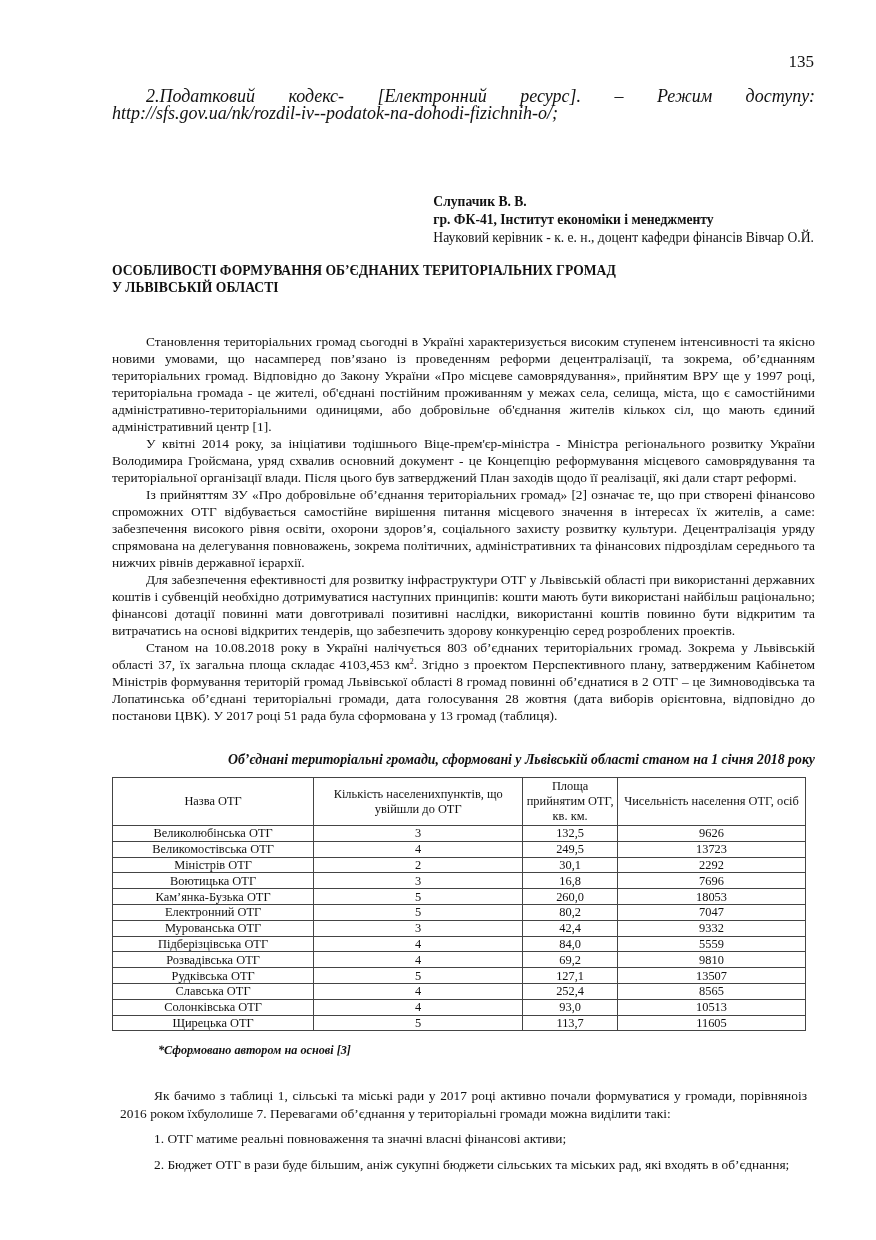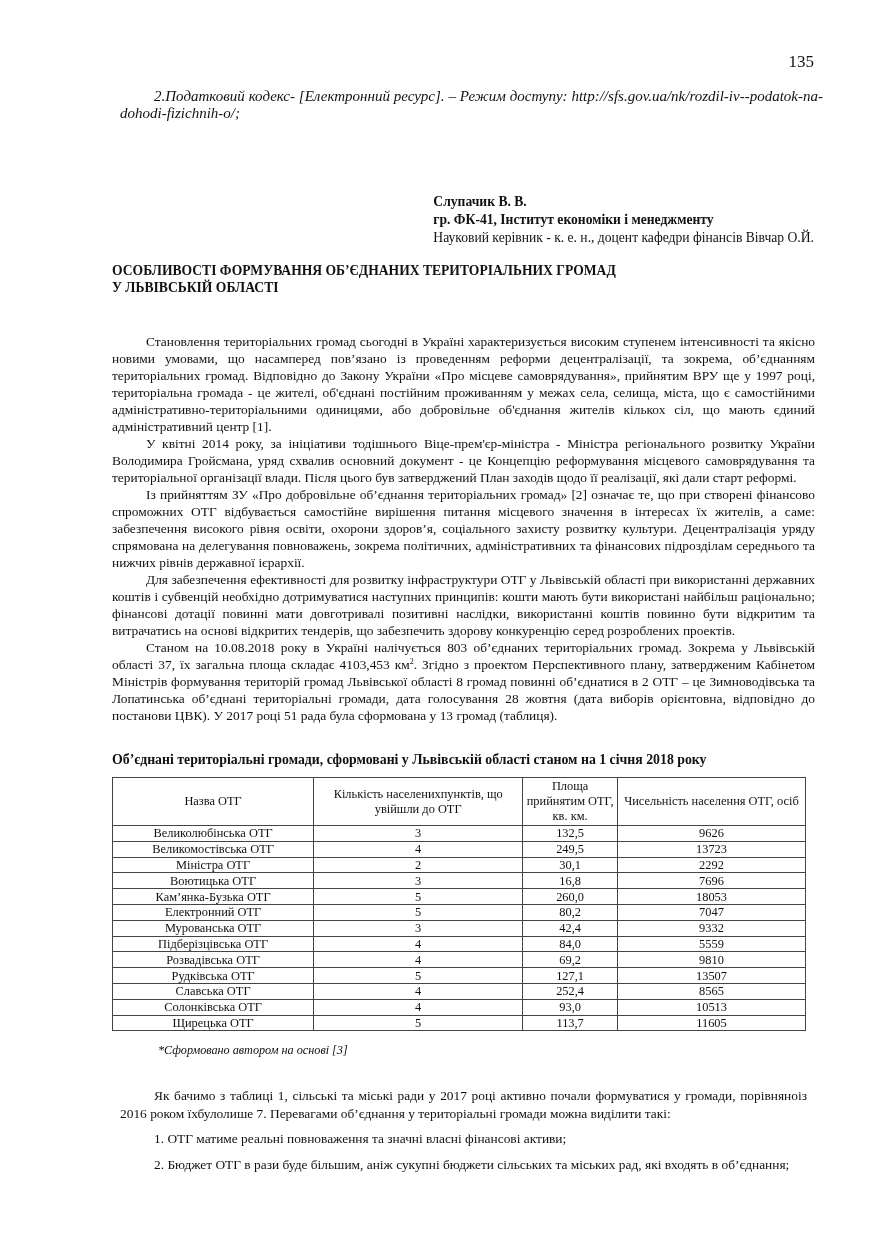--- a/index.html
+++ b/index.html
@@ -6,7 +6,7 @@
   body { width:876px; height:1240px; position:relative; overflow:hidden;
          font-family:"Liberation Serif", "DejaVu Serif", serif; color:#111; }
   .page-number { position:absolute; top:52px; right:62px; font-size:17px; }
-  .refs { position:absolute; left:120px; top:88px; width:703px; font-size:15px; line-height:17px; text-align:justify; }
+  .refs { position:absolute; left:112px; top:88px; width:703px; font-size:18px; line-height:17px; text-align:justify; }
   .refs p { margin:0; text-indent:34px; }
   .ref-2 { font-style:italic; }
   .ref-3 { font-style:italic; font-weight:bold; }

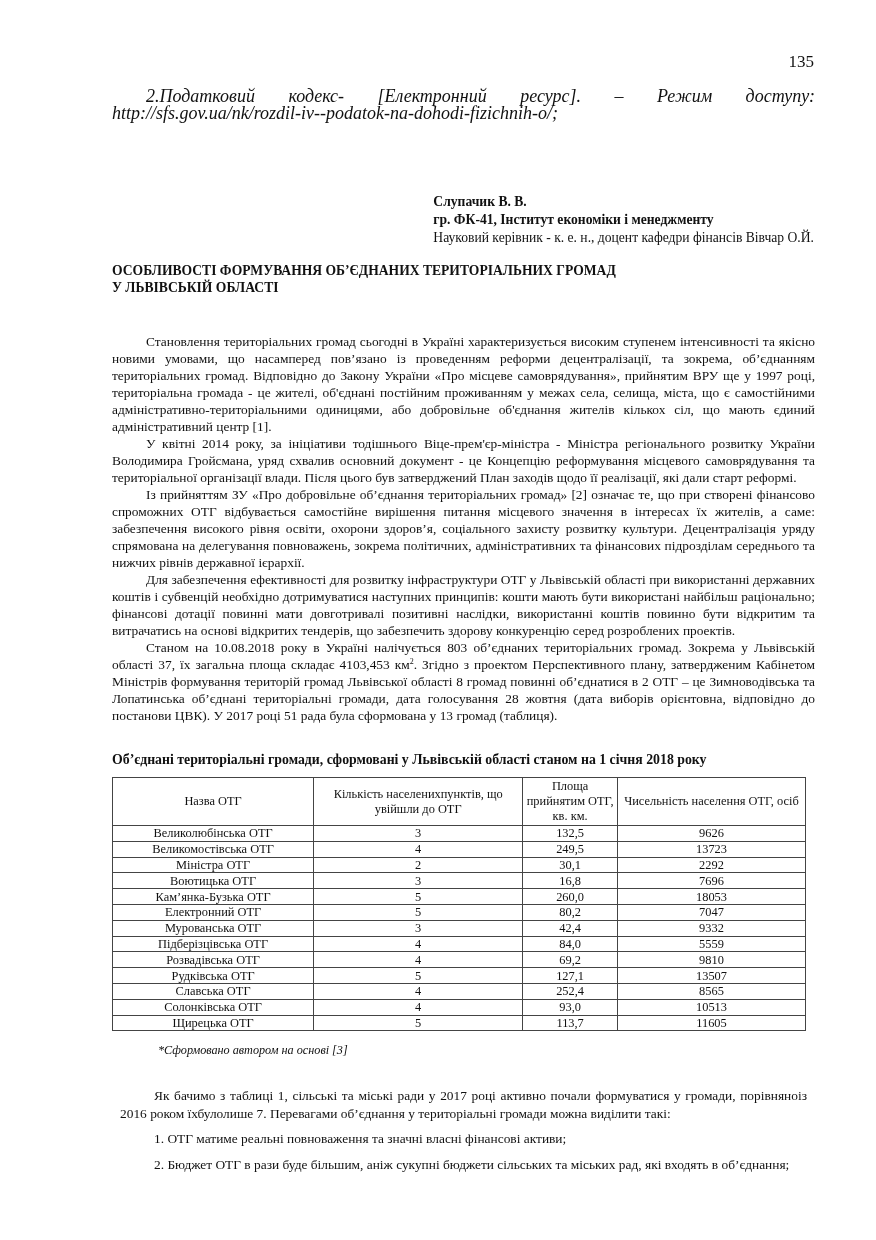--- a/index.html
+++ b/index.html
@@ -16,7 +16,7 @@
   .body-text { position:absolute; left:112px; top:313px; width:703px; font-size:13.4px; line-height:17px; text-align:justify;margin-top:20px; }
   .body-text p { margin:0; text-indent:34px; }
   sup { font-size:8px; vertical-align:super; line-height:0; }
-  .table-caption { position:absolute; left:112px; width:703px; top:752px; text-align:left; font-weight:bold; font-size:13.8px; }
+  .table-caption { position:absolute; left:112px; width:703px; top:752px; text-align:right; font-weight:bold; font-size:13.8px;font-style:italic; }
   table.otg { position:absolute; left:112px; top:777px; width:694px; border-collapse:collapse; font-size:12.4px; }
   table.otg th, table.otg td { border:1px solid #444; text-align:center; padding:0 3px; font-weight:normal; }
   table.otg th { line-height:15px; height:47px; }

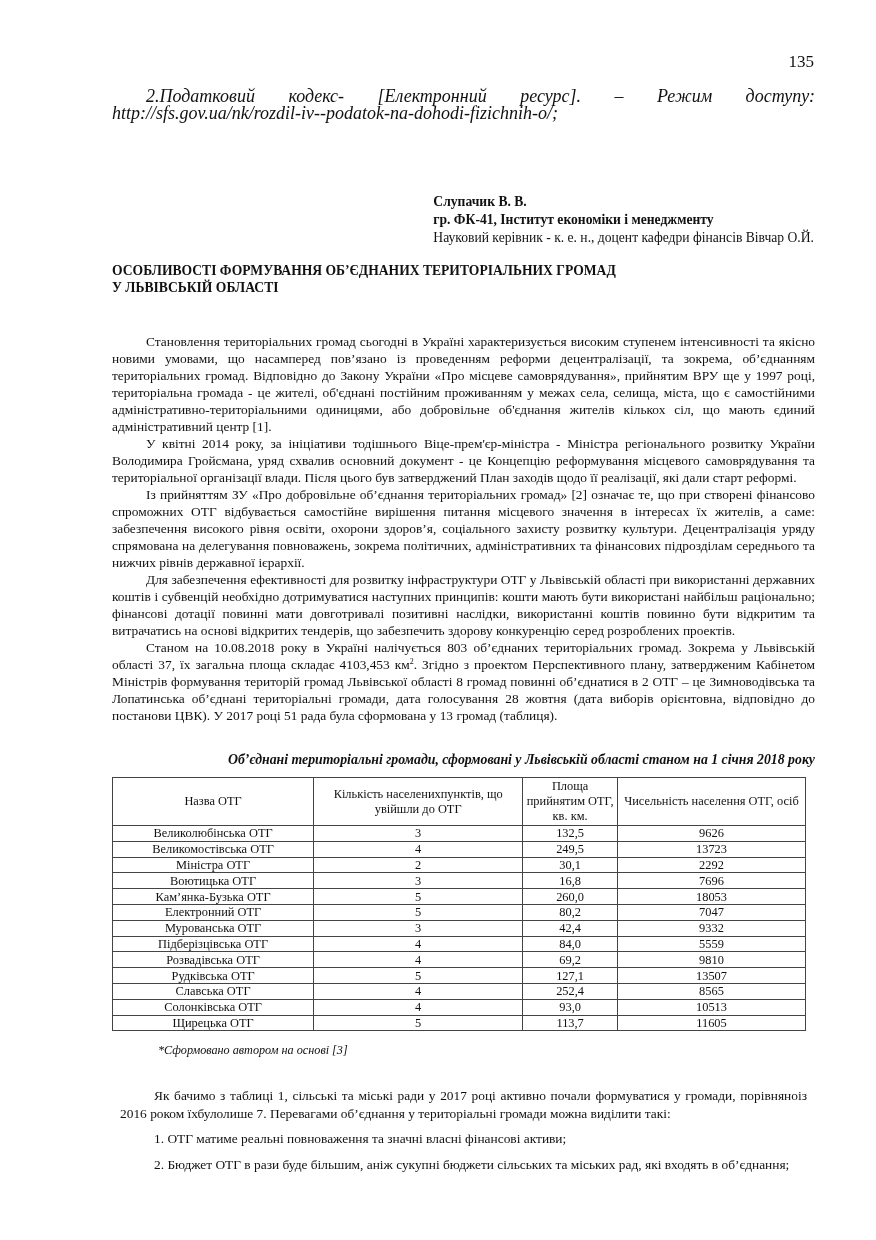--- a/index.html
+++ b/index.html
@@ -79,7 +79,7 @@
         <td>13723</td>
       </tr>
       <tr>
-        <td>Міністра ОТГ</td>
+        <td>Міністрів ОТГ</td>
         <td>2</td>
         <td>30,1</td>
         <td>2292</td>

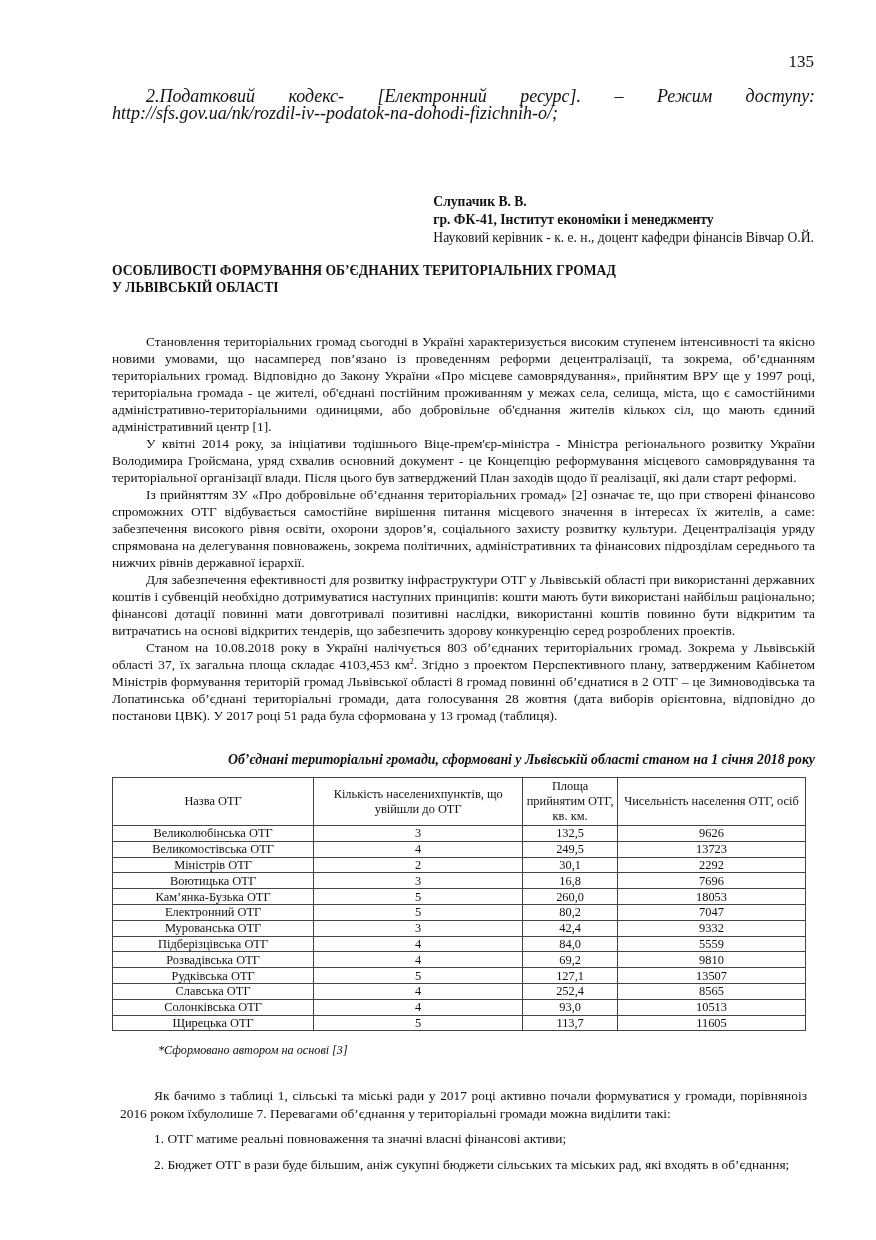--- a/index.html
+++ b/index.html
@@ -22,7 +22,7 @@
   table.otg th { line-height:15px; height:47px; }
   table.otg td { line-height:14px; height:14.8px; }
   .col1 { width:195px; } .col2 { width:203px; } .col3 { width:88px; } .col4 { width:182px; }
-  .source-note { position:absolute; left:158px; top:1043px; font-style:italic; font-size:12.2px; }
+  .source-note { position:absolute; left:158px; top:1043px; font-style:italic; font-size:12.2px;font-weight:bold; }
   .conclusion { position:absolute; left:112px; top:1079px; width:703px; font-size:13.4px; line-height:17.5px; text-align:justify; }
   .conclusion p { margin:8px; text-indent:34px; }
 </style>

